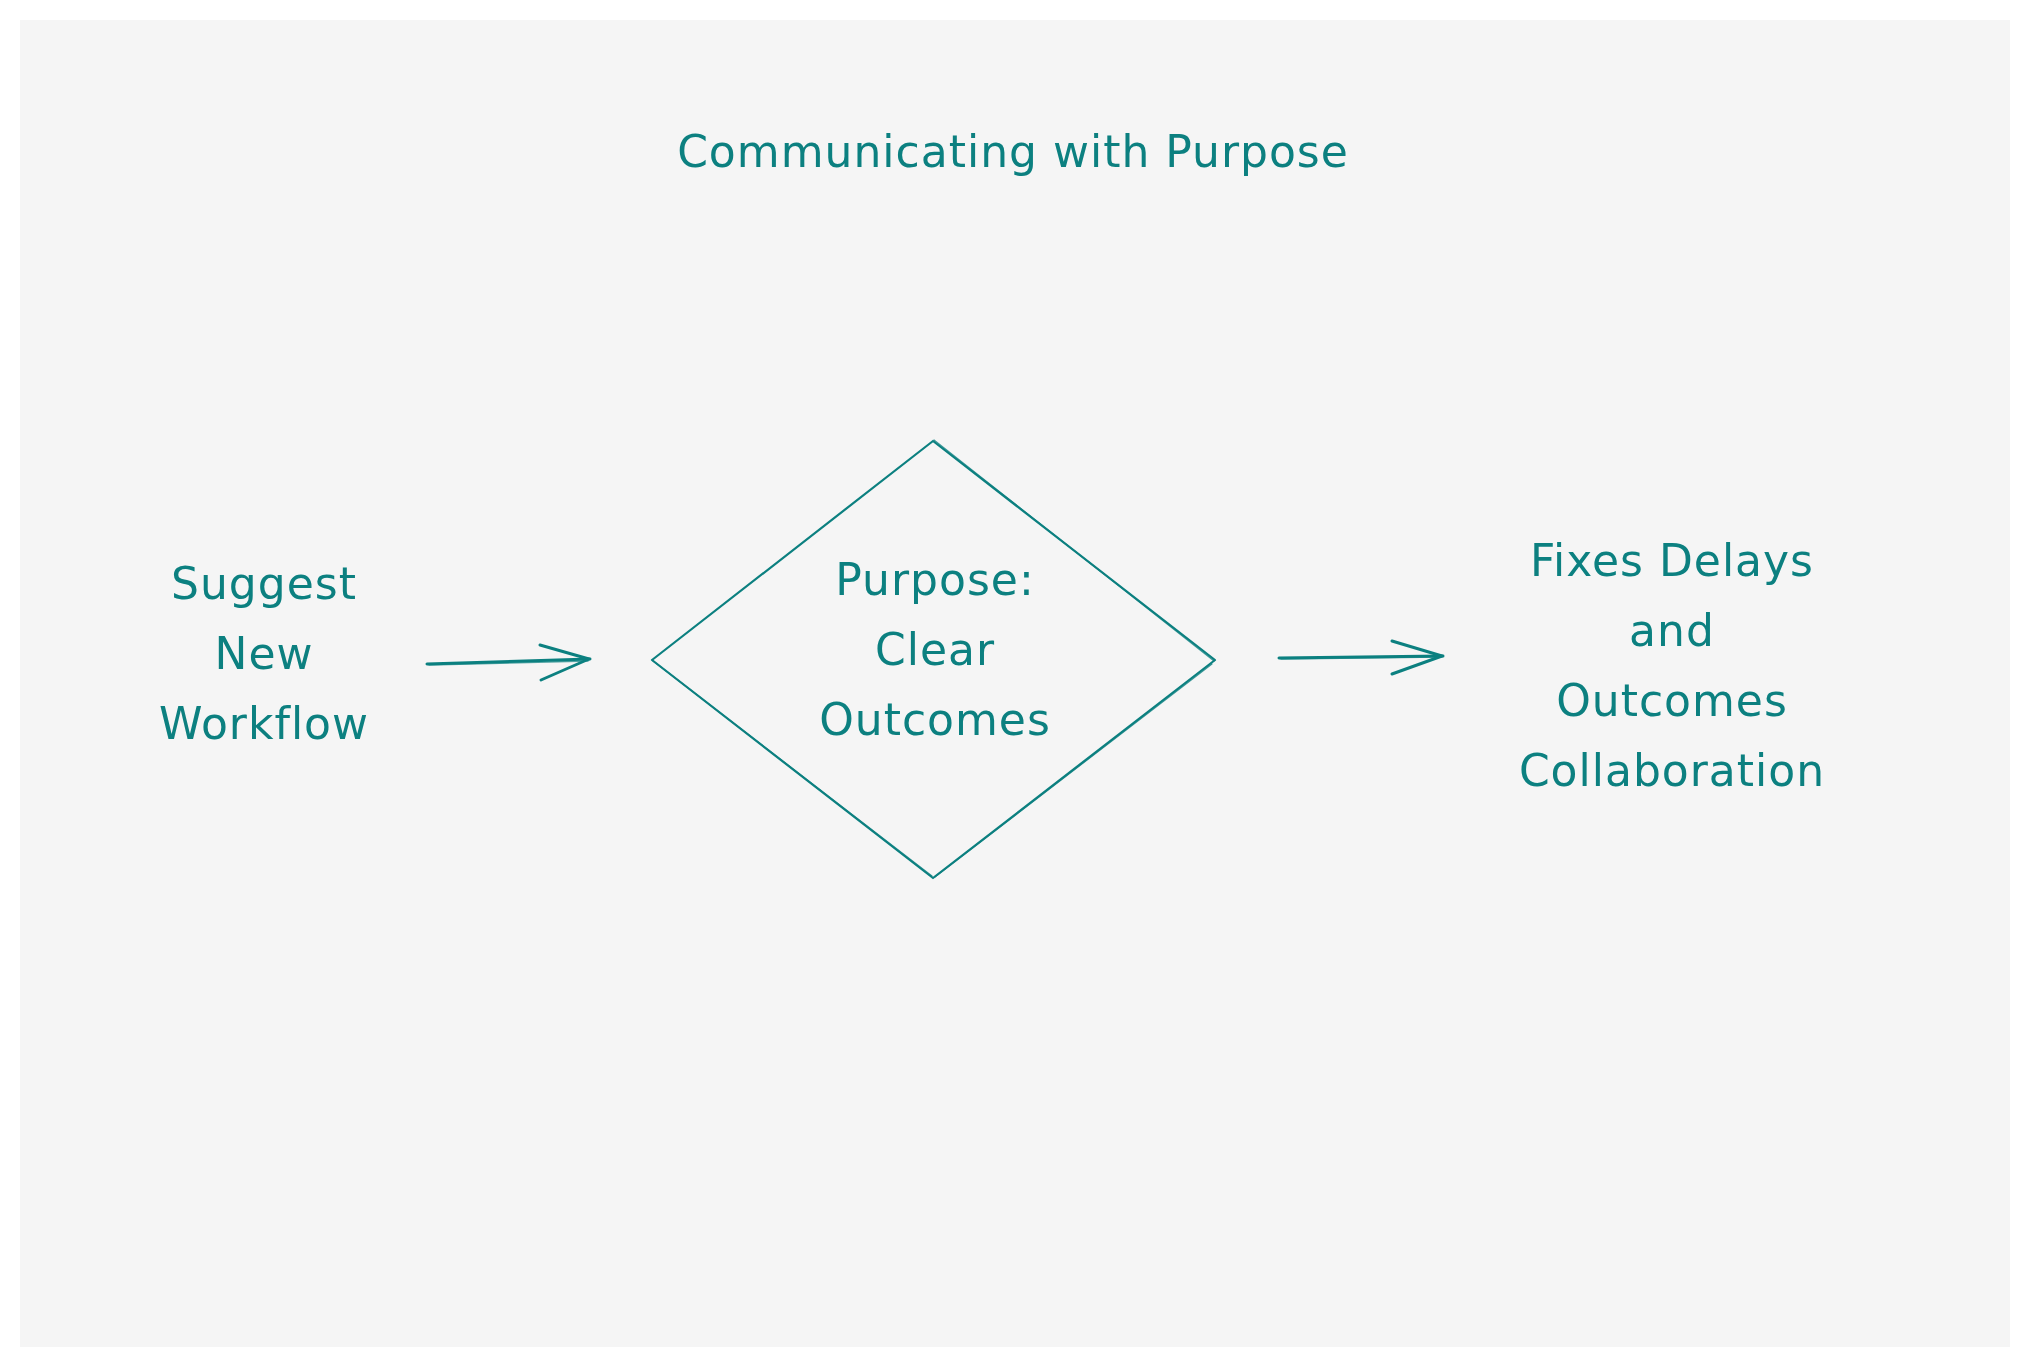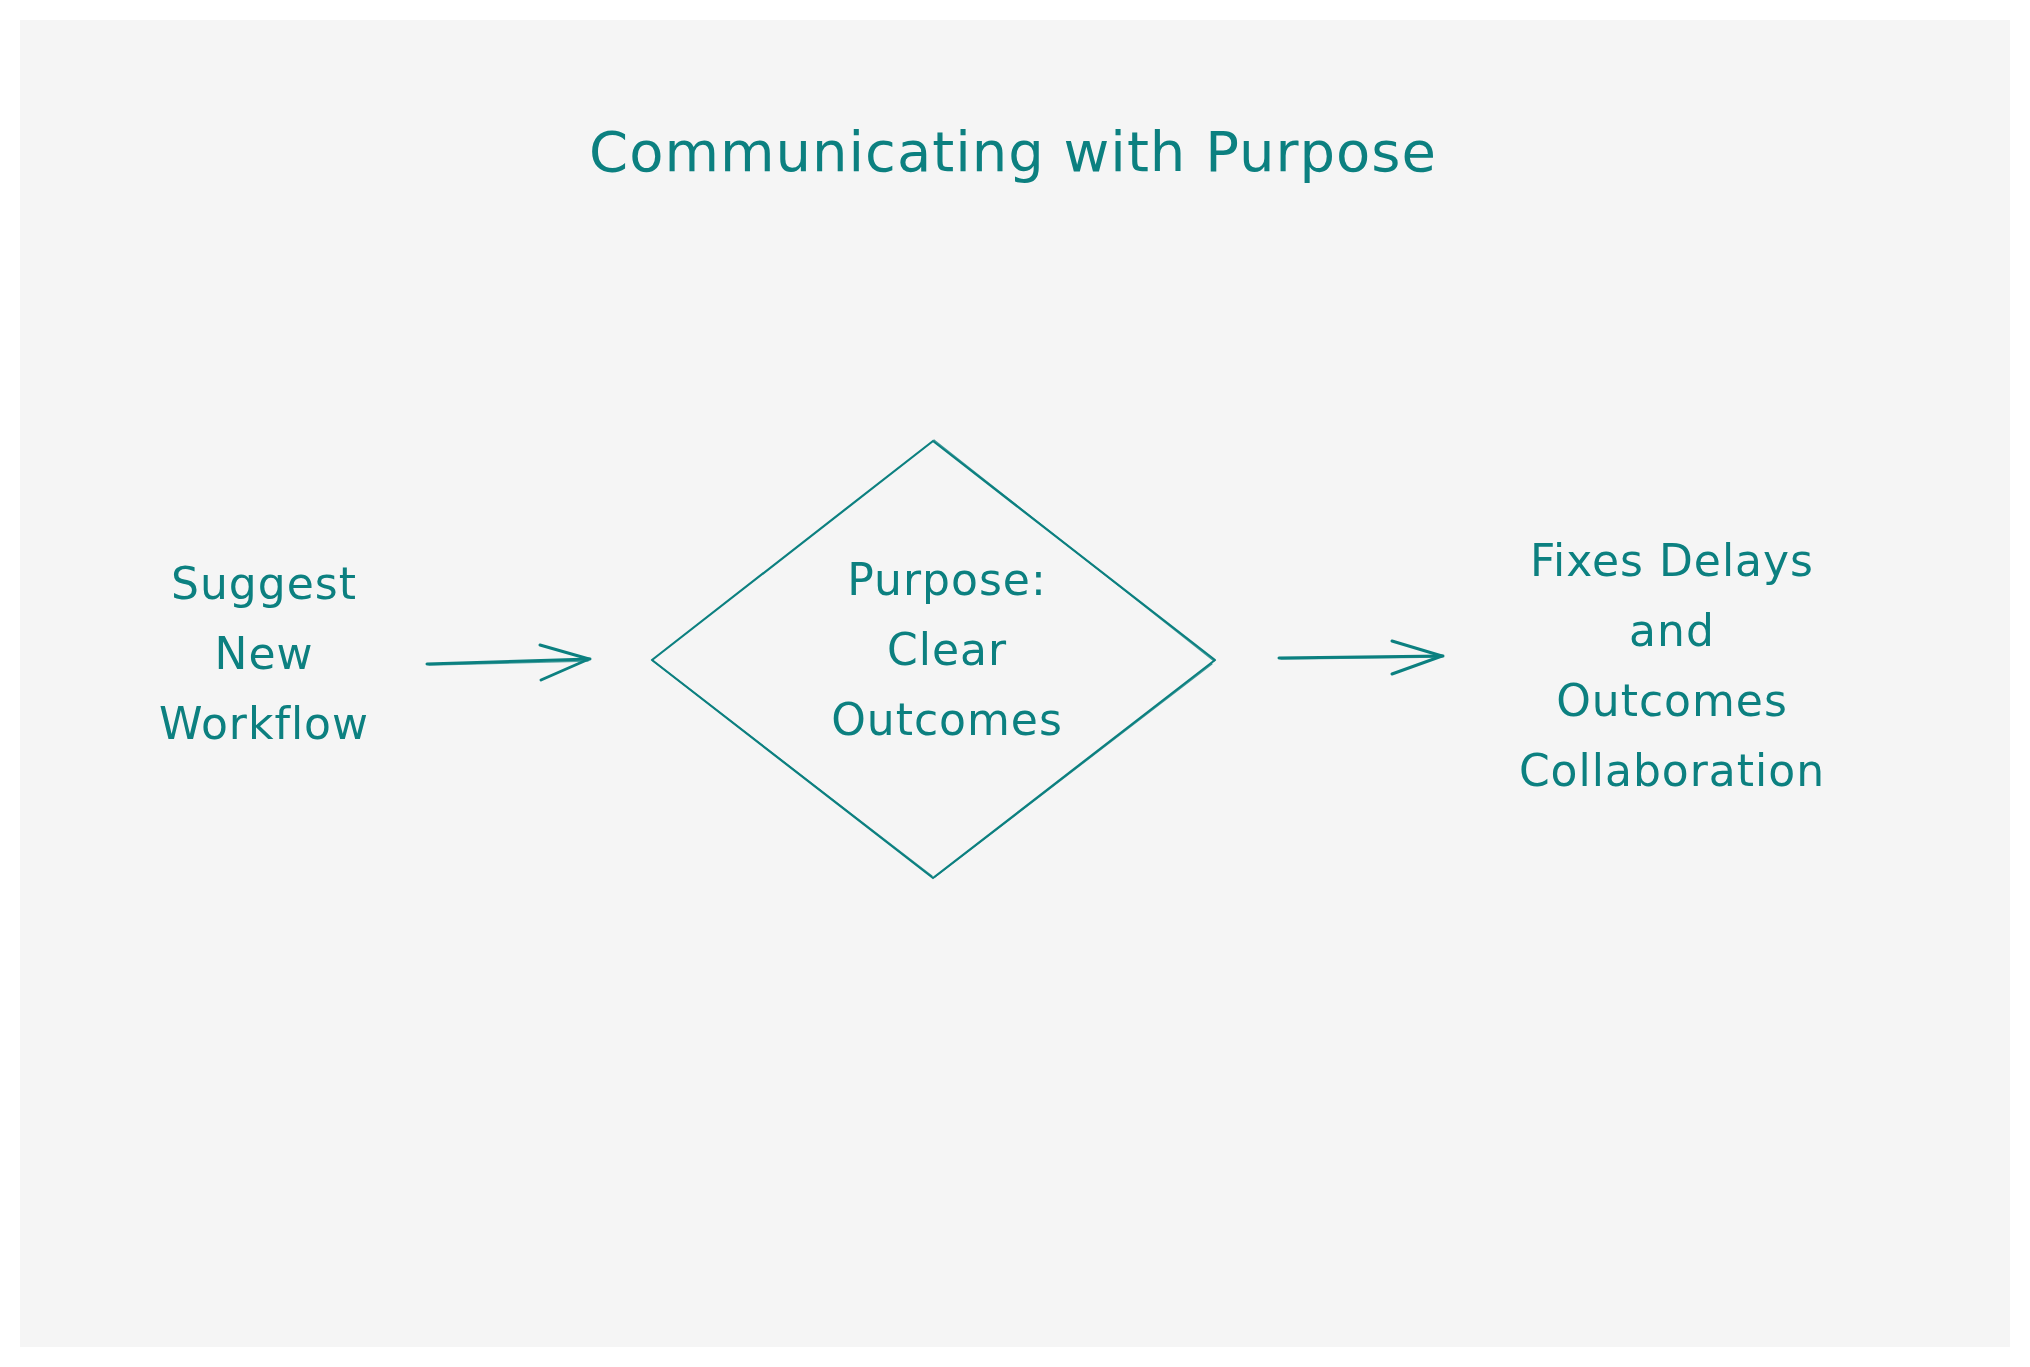--- a/index.html
+++ b/index.html
@@ -17,7 +17,7 @@
     transform: translate(-50%, -50%);
     letter-spacing: 1px;
   }
-  .title { font-size: 56px; line-height: 1.2; }
+  .title { font-size: 44px; line-height: 1.2; }
   .label { font-size: 44px; line-height: 70px; }
   svg.shapes { position: absolute; left: 0; top: 0; }
 </style>

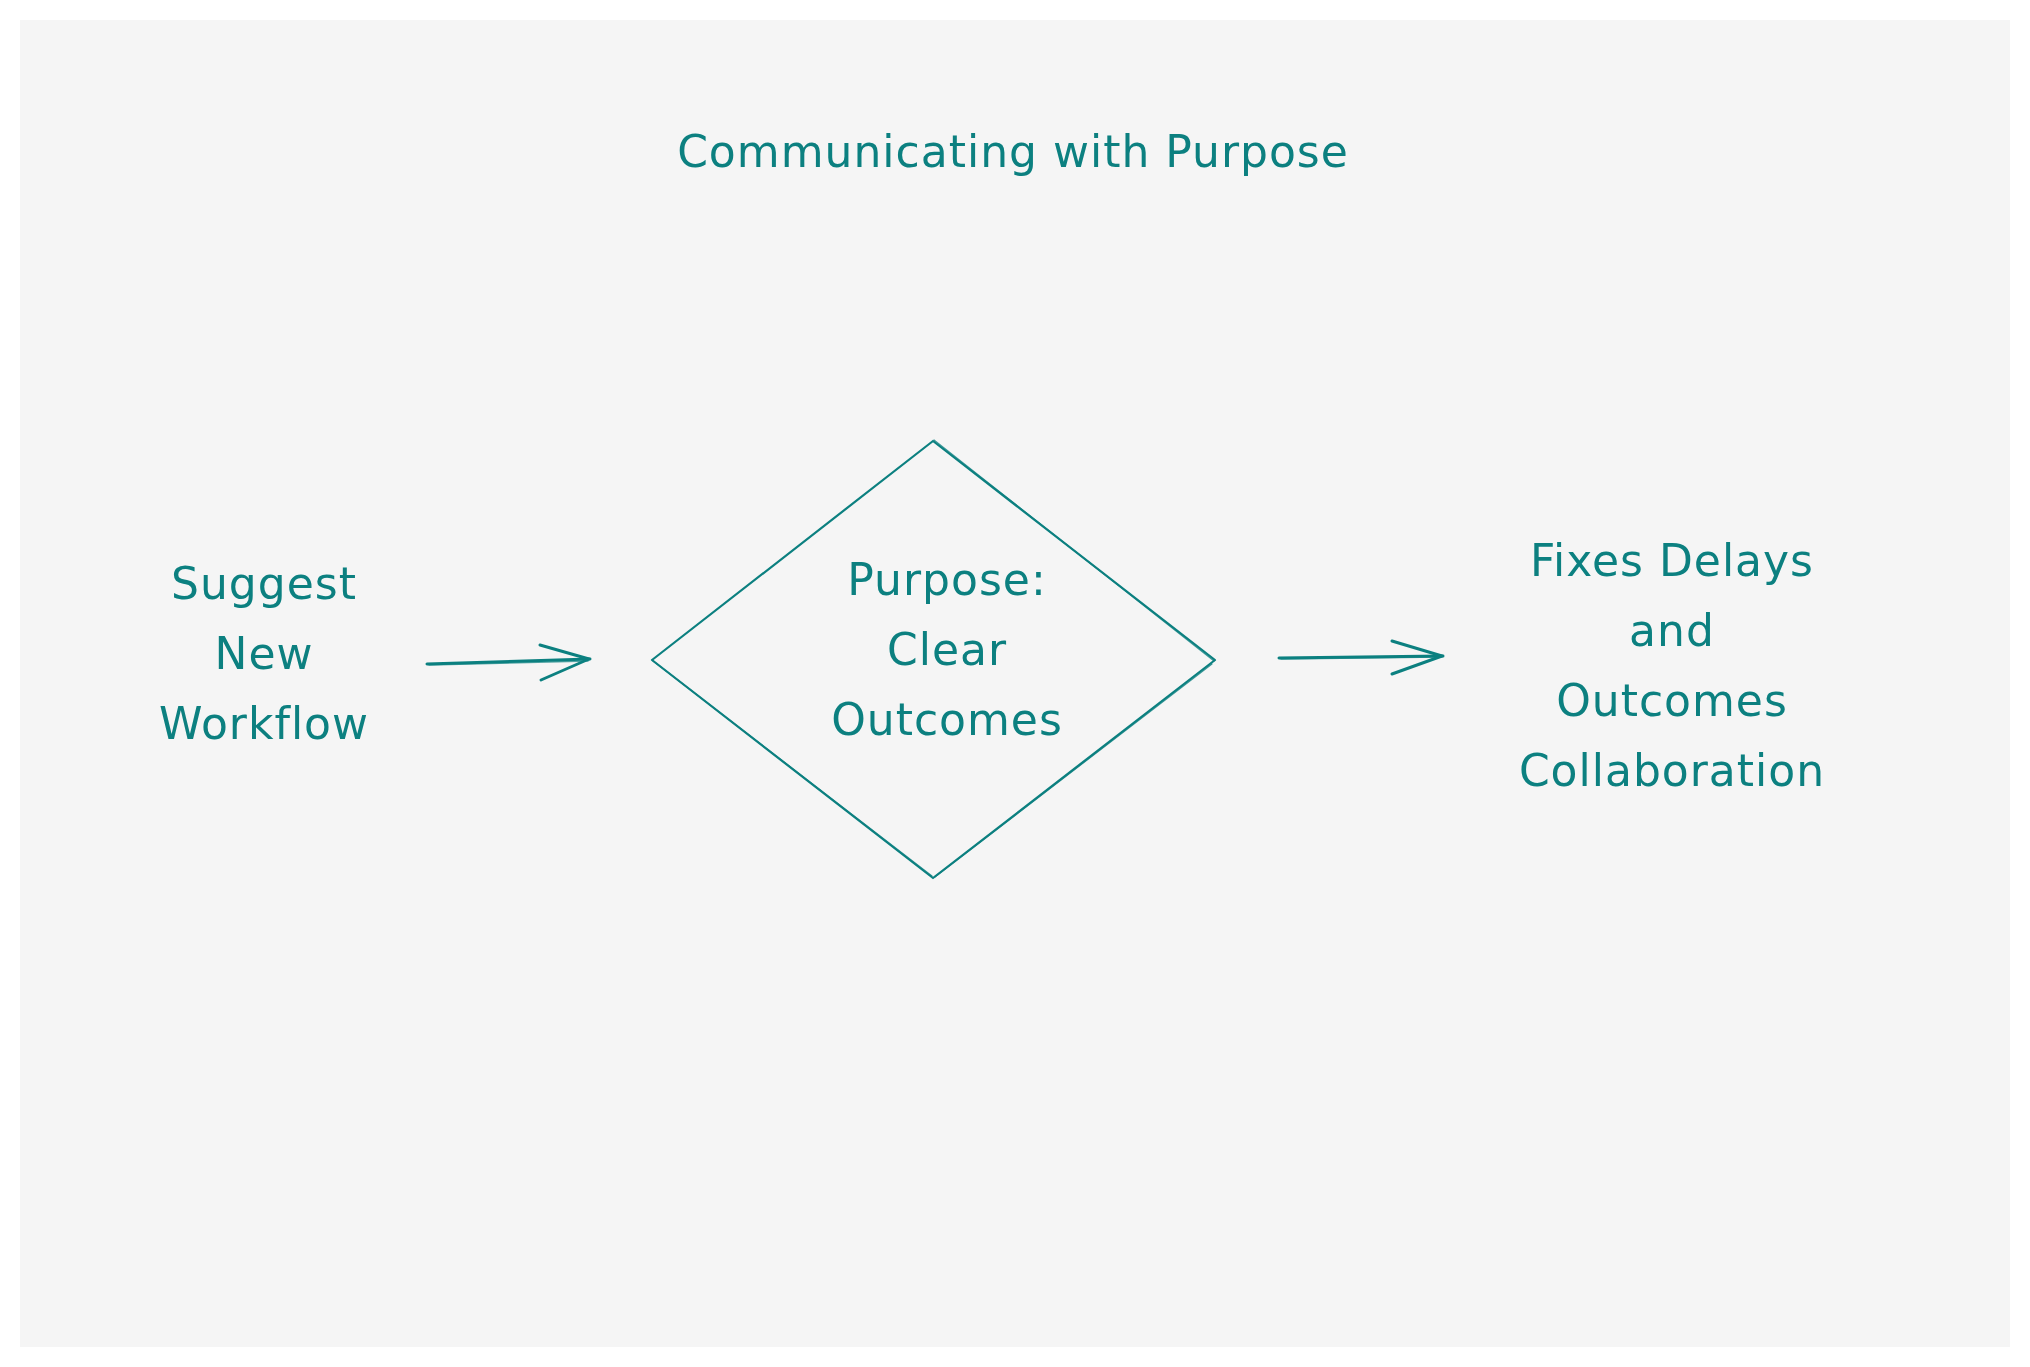--- a/index.html
+++ b/index.html
@@ -54,7 +54,7 @@
 New
 Workflow</div>
 
-<div class="txt label" style="left:935px; top:650px;margin-left:12px;">Purpose:
+<div class="txt label" style="left:935px; top:650px;">Purpose:
 Clear
 Outcomes</div>
 

